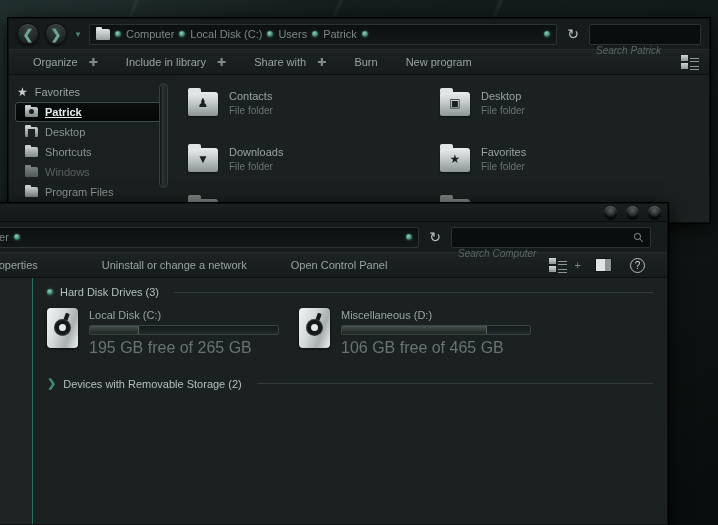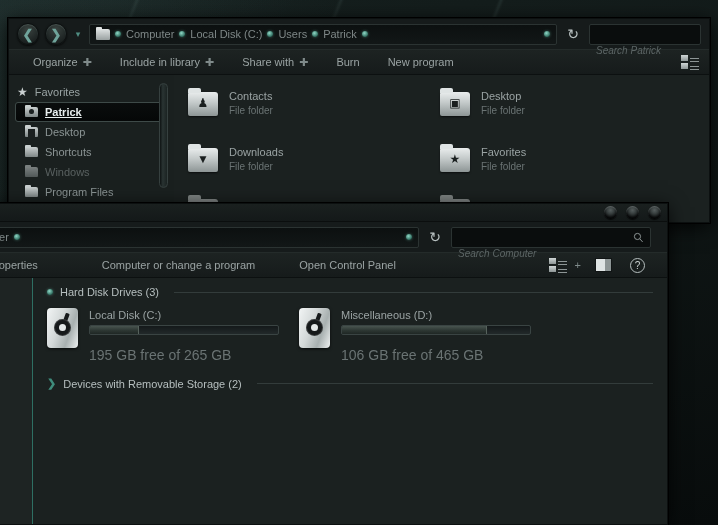--- a/index.html
+++ b/index.html
@@ -90,7 +90,7 @@
     border-top:1px solid #242b2a; border-bottom:1px solid #0c1010;
     padding:0 10px; gap:0;
   }
-  .tbtn { display:flex; align-items:center; gap:5px; padding:0 14px; color:#9aa3a3; white-space:nowrap; font-size:11px; }
+  .tbtn { display:flex; align-items:center; gap:11px; padding:0 14px; color:#9aa3a3; white-space:nowrap; font-size:11px; }
   .plus { color:#7f8a8a; font-size:11px; }
   .tbspacer { flex:1; }
   .viewicon { display:flex; flex-direction:column; gap:2px; }

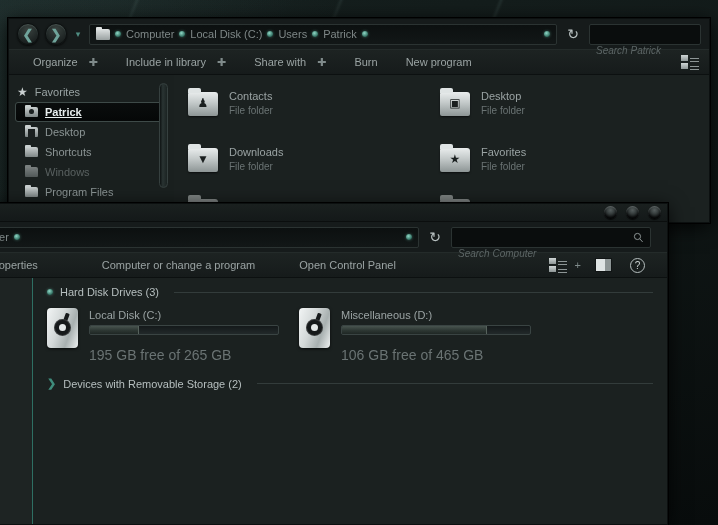--- a/index.html
+++ b/index.html
@@ -348,7 +348,7 @@
       <span>roperties</span>
     </div>
     <div class="tbtn" style="padding-left:50px;">
-      <span>Computer or change a program</span>
+      <span>Uninstall or change a network</span>
     </div>
     <div class="tbtn" style="padding-left:30px;">
       <span>Open Control Panel</span>

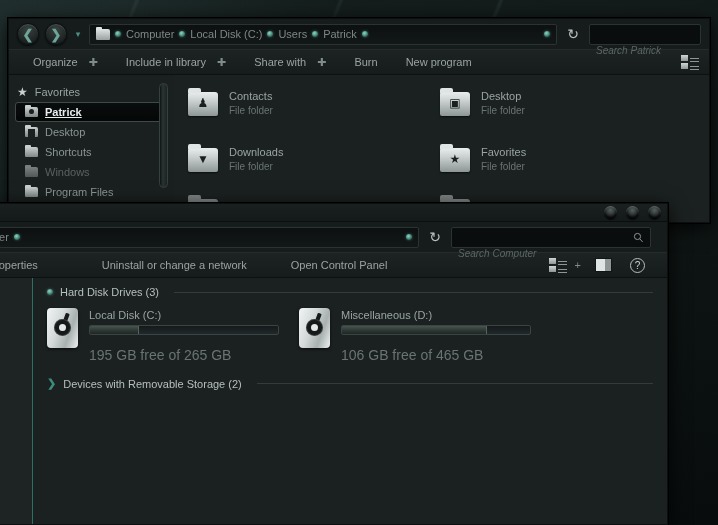--- a/index.html
+++ b/index.html
@@ -165,7 +165,7 @@
     border:1px solid #3a4443; border-radius:2px; overflow:hidden;
   }
   .dfill { height:100%; background:linear-gradient(180deg,#48544f,#2d3733 55%,#1f2724); border-right:1px solid #56625c; }
-  .dfree { color:#6a7373; font-size:14px; margin-top:12px; }
+  .dfree { color:#6a7373; font-size:16px; margin-top:4px; }
 
   
   .peek { position:absolute; display:flex; align-items:center; gap:11px; opacity:.5; }

